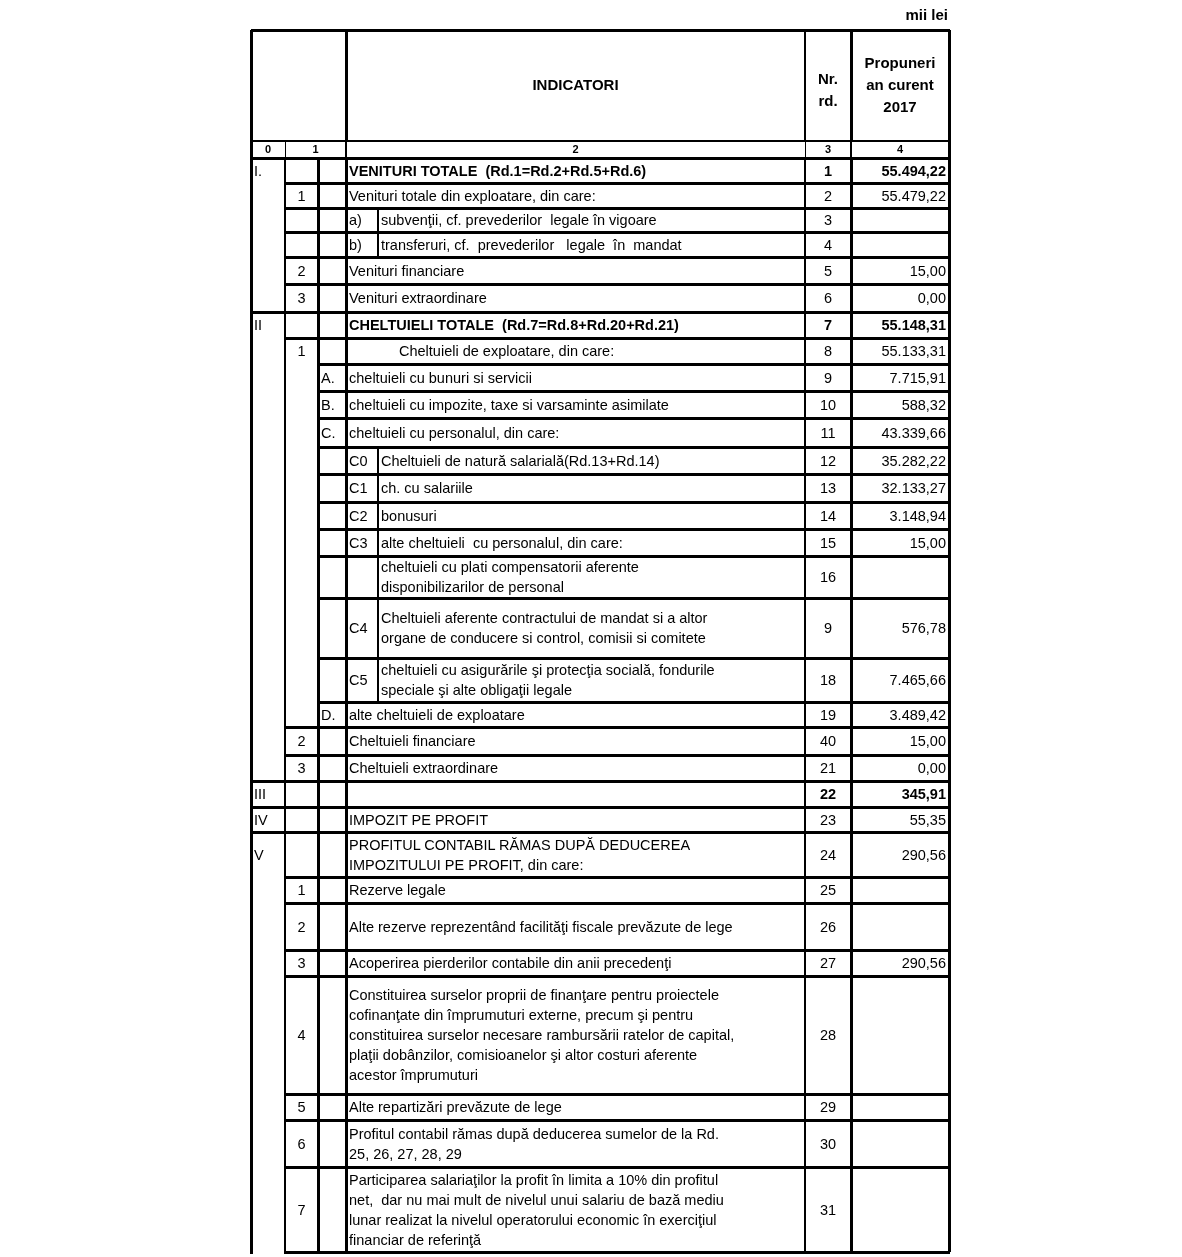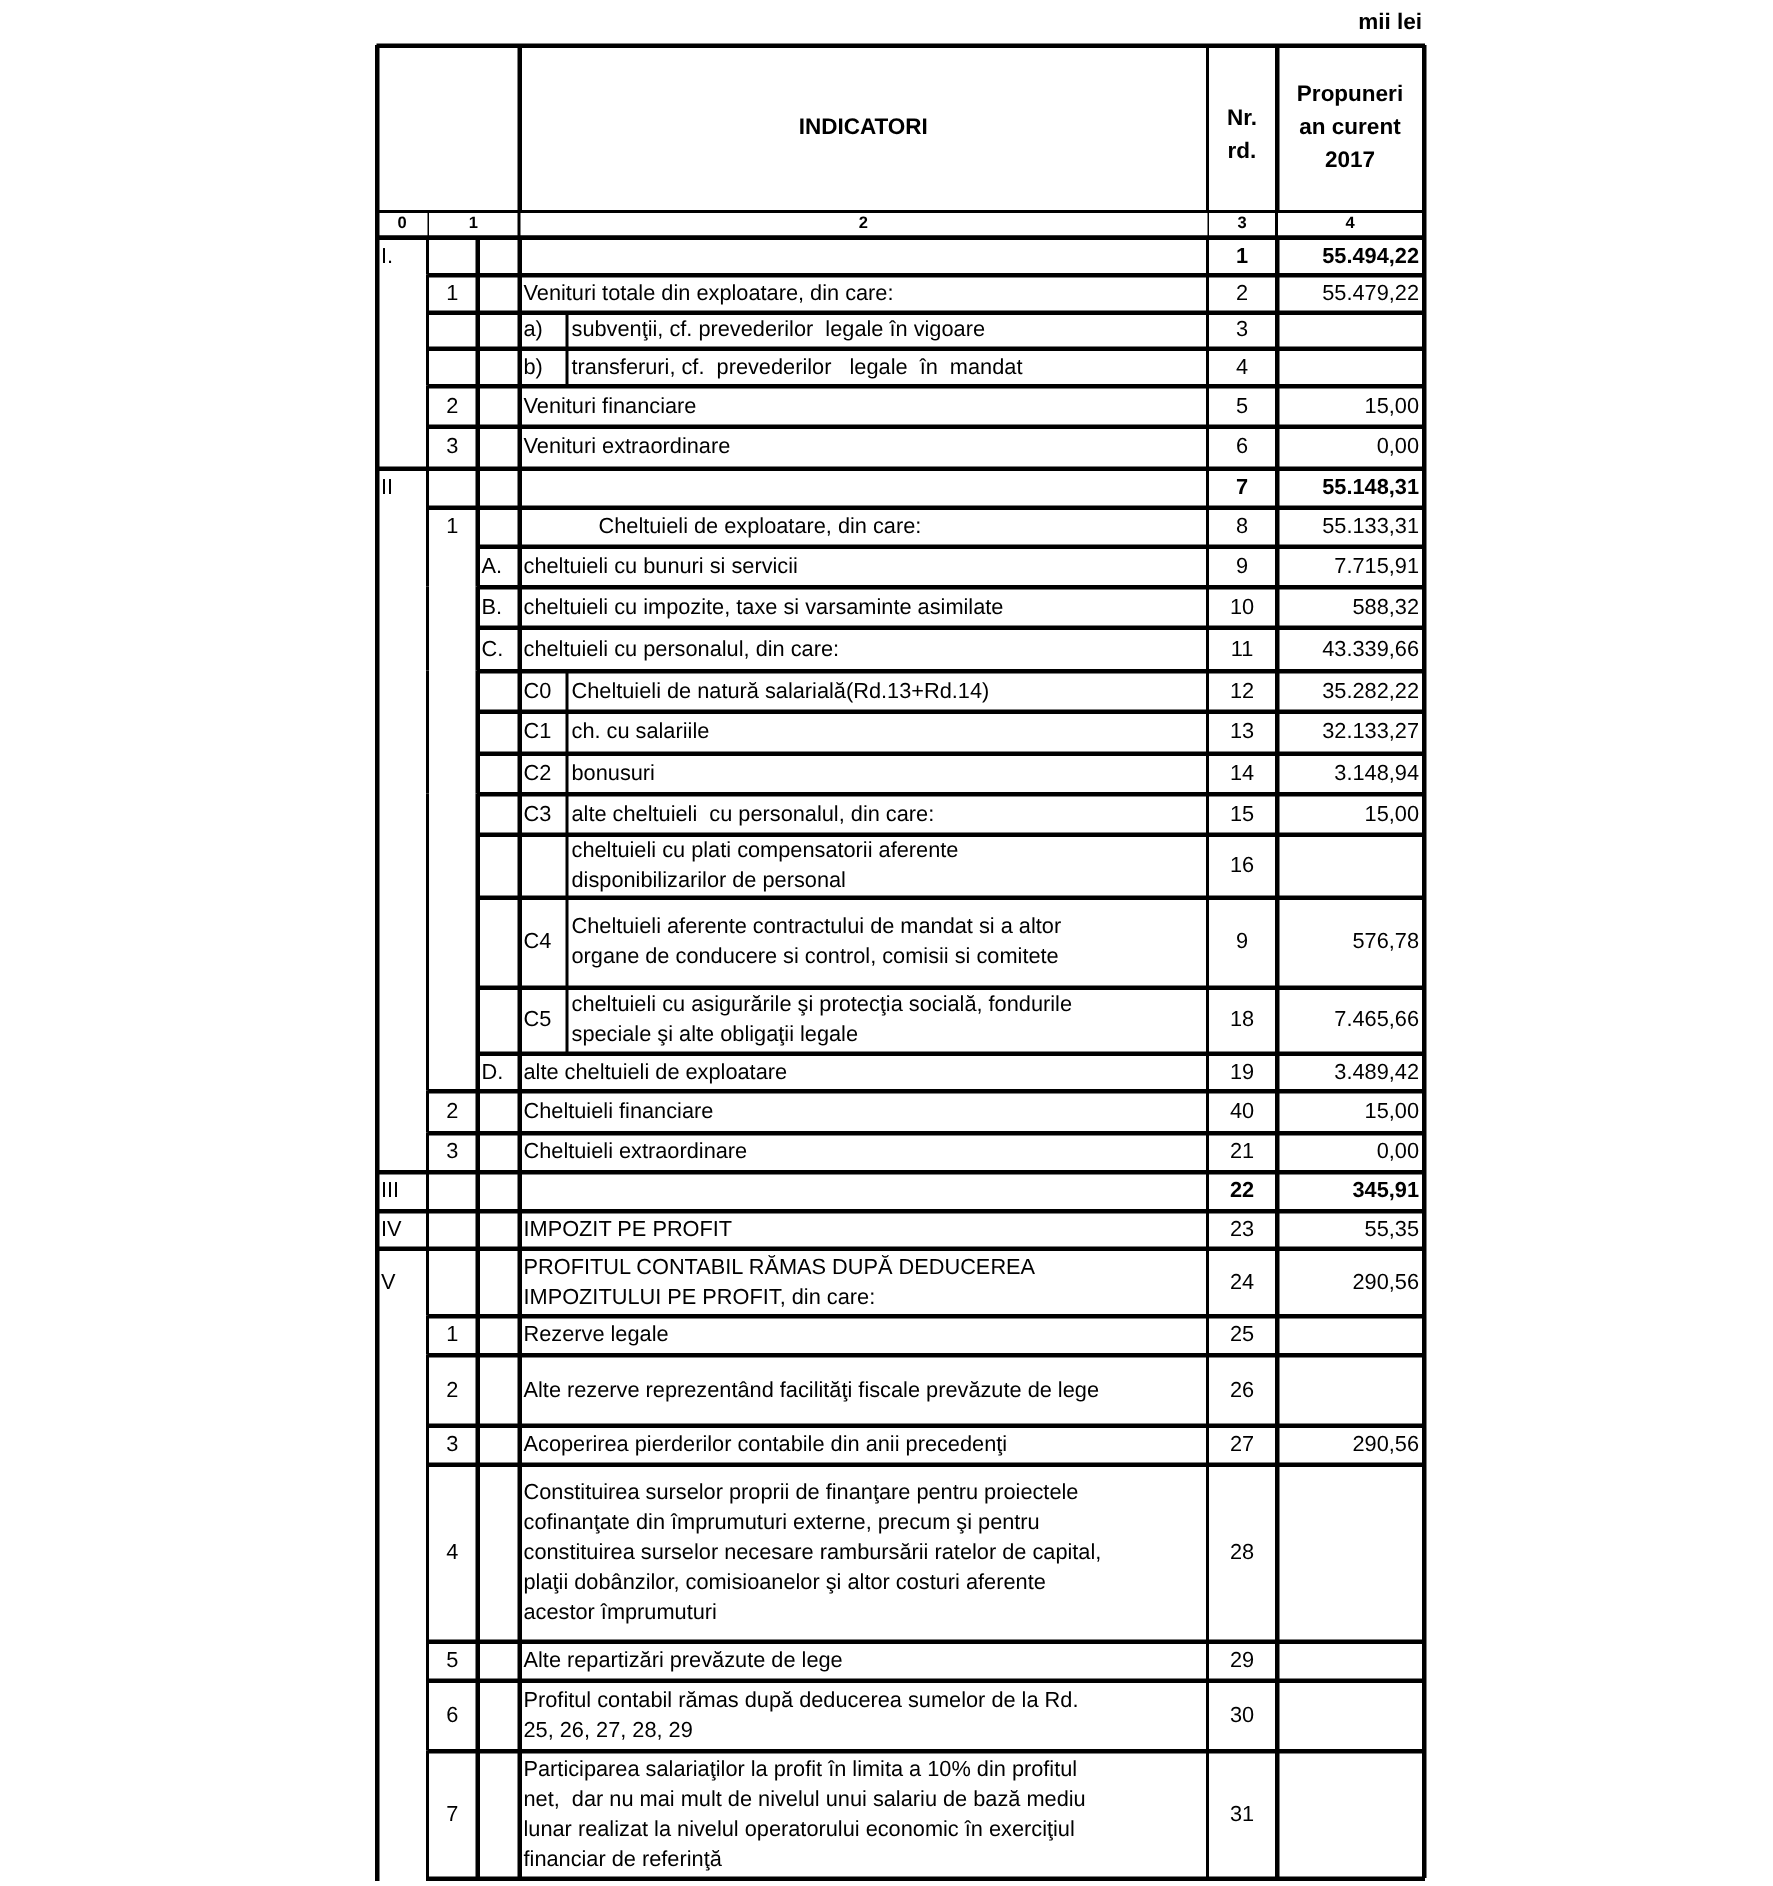--- a/index.html
+++ b/index.html
@@ -48,6 +48,7 @@
     <div class="vline" style="left: 850px; top: 140px; width: 2px; height: 18px;"></div>
     <div class="cell left" style="left: 251px; top: 158px; width: 34px; height: 25px;">I.</div>
     <div class="hline" style="left: 251px; top: 157px; width: 698px; height: 3px;"></div>
+    <div class="cell left bold" style="left: 346px; top: 158px; width: 459px; height: 25px;">VENITURI TOTALE  (Rd.1=Rd.2+Rd.5+Rd.6)</div>
     <div class="cell center bold" style="left: 805px; top: 158px; width: 46px; height: 25px;">1</div>
     <div class="cell right bold" style="left: 851px; top: 158px; width: 98px; height: 25px;">55.494,22</div>
     <div class="vline" style="left: 284px; top: 158px; width: 2px; height: 25px;"></div>

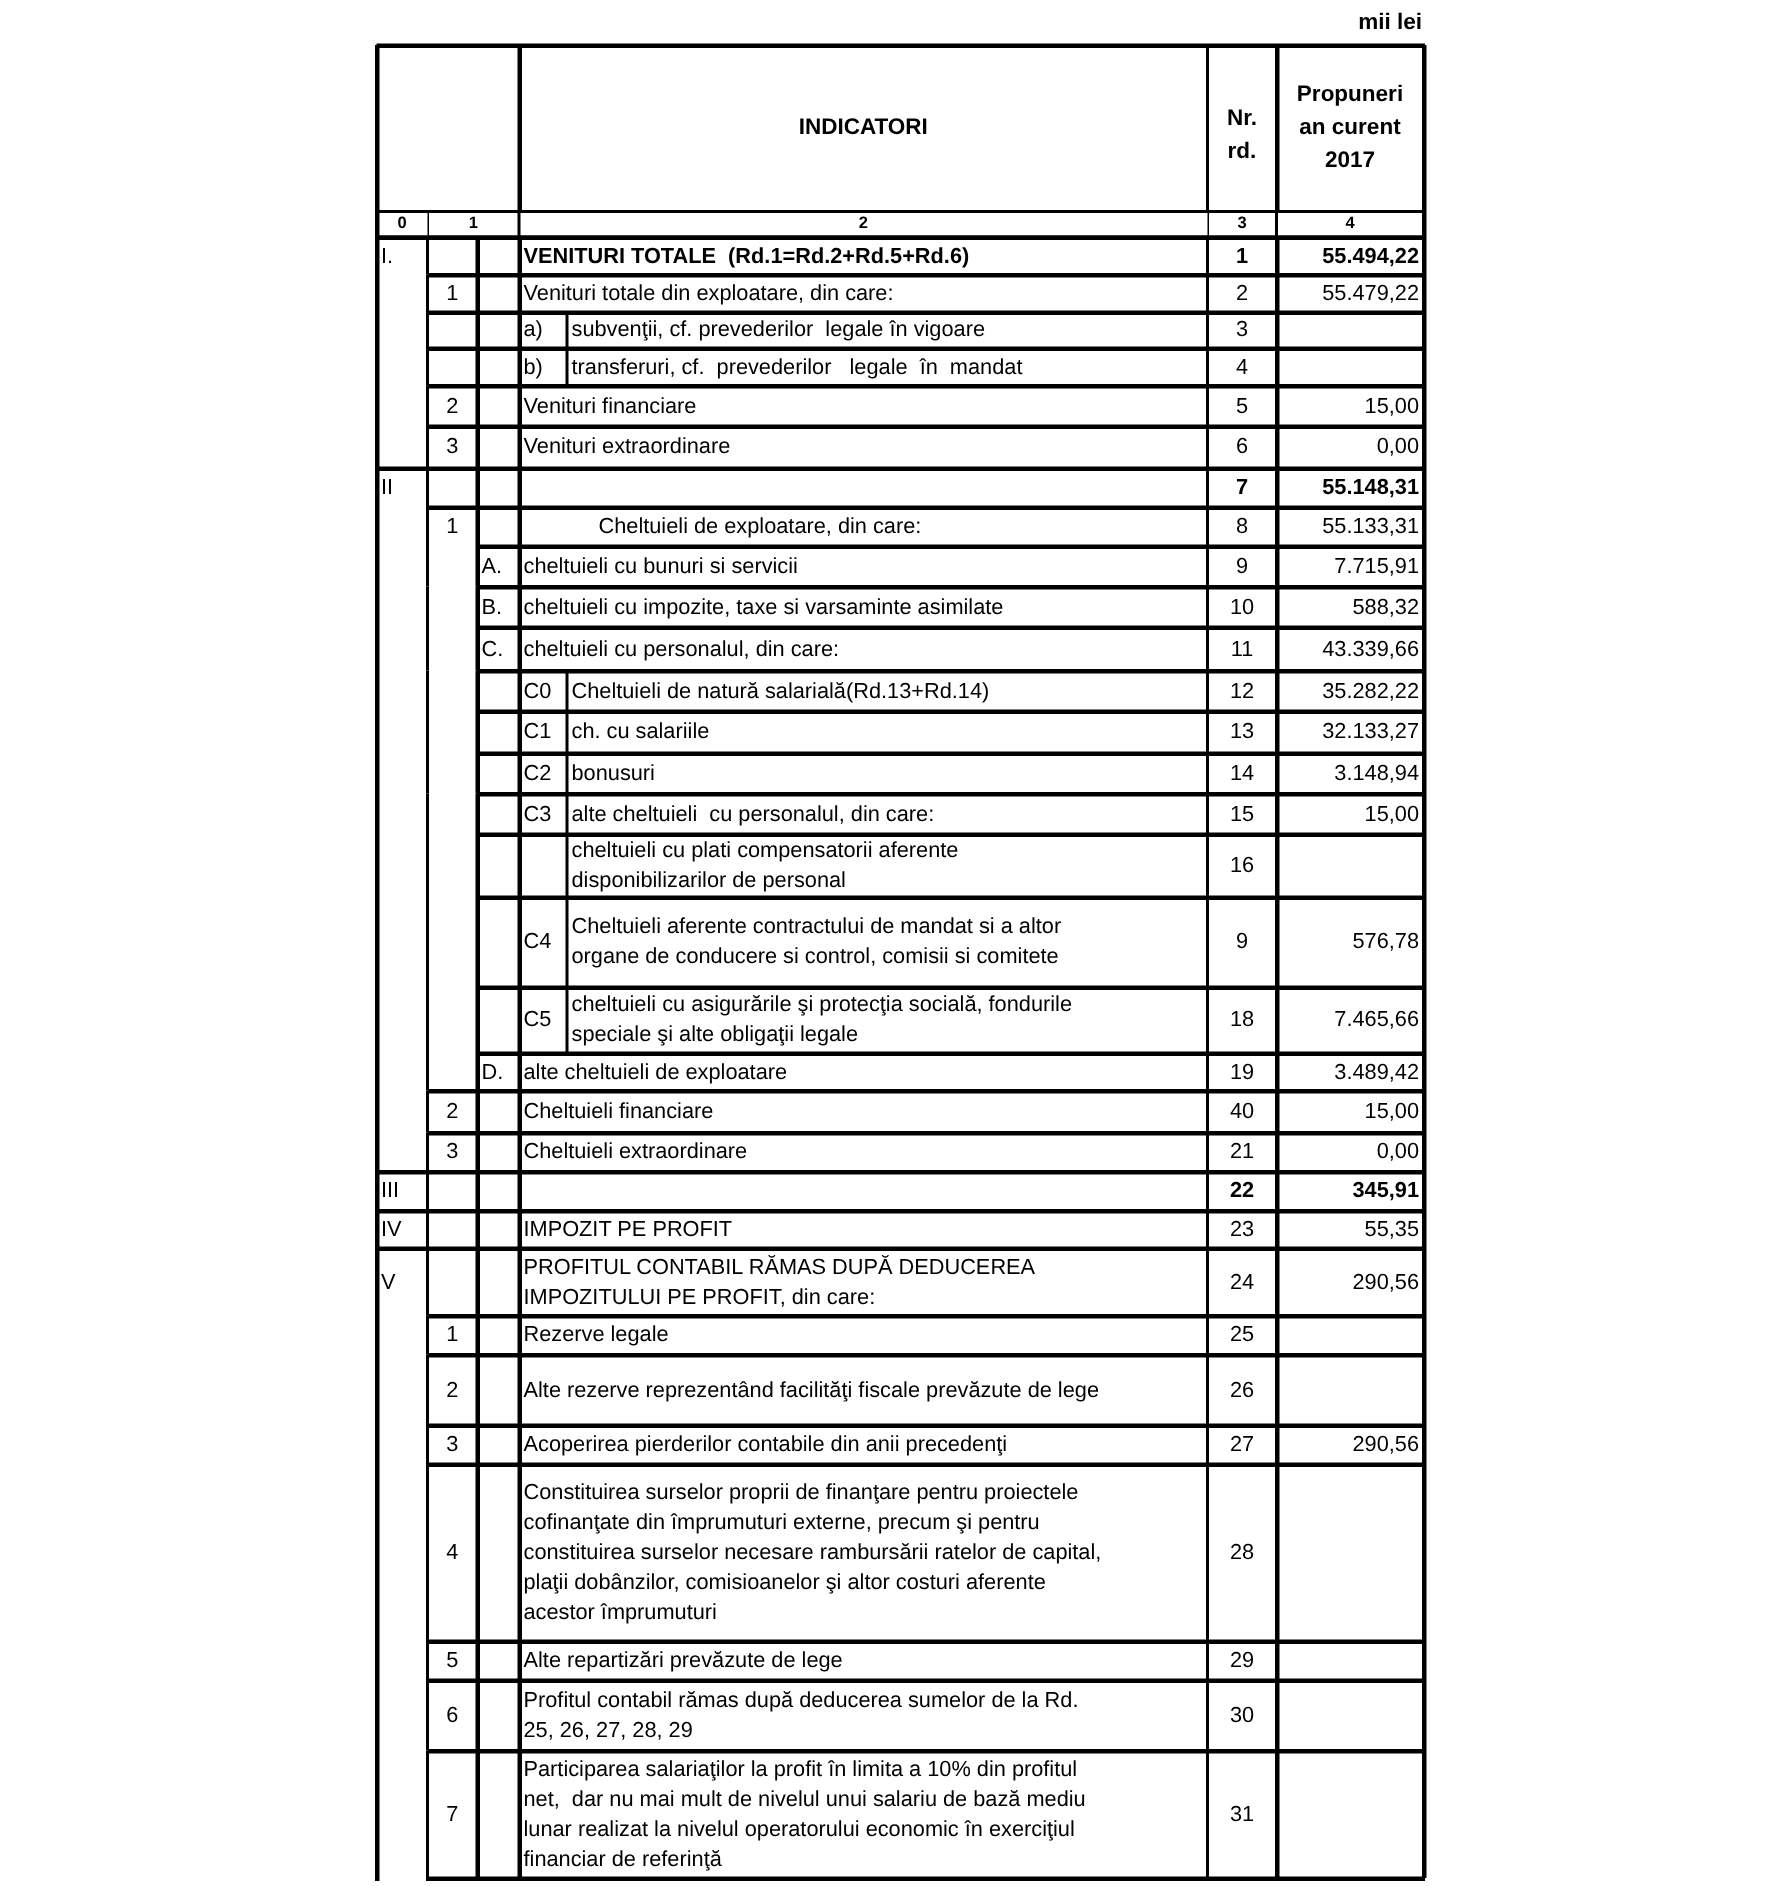--- a/index.html
+++ b/index.html
@@ -110,6 +110,7 @@
     <div class="vline" style="left: 850px; top: 284px; width: 3px; height: 28px;"></div>
     <div class="cell left" style="left: 251px; top: 312px; width: 34px; height: 26px;">II</div>
     <div class="hline" style="left: 251px; top: 311px; width: 698px; height: 3px;"></div>
+    <div class="cell left bold" style="left: 346px; top: 312px; width: 459px; height: 26px;">CHELTUIELI TOTALE  (Rd.7=Rd.8+Rd.20+Rd.21)</div>
     <div class="cell center bold" style="left: 805px; top: 312px; width: 46px; height: 26px;">7</div>
     <div class="cell right bold" style="left: 851px; top: 312px; width: 98px; height: 26px;">55.148,31</div>
     <div class="vline" style="left: 284px; top: 312px; width: 2px; height: 26px;"></div>

